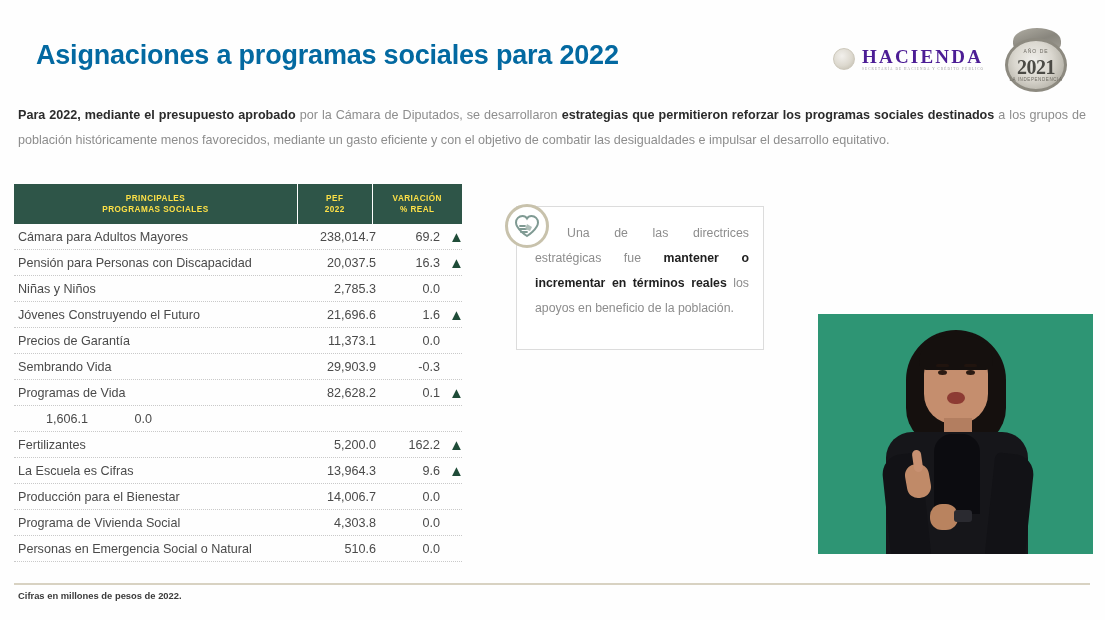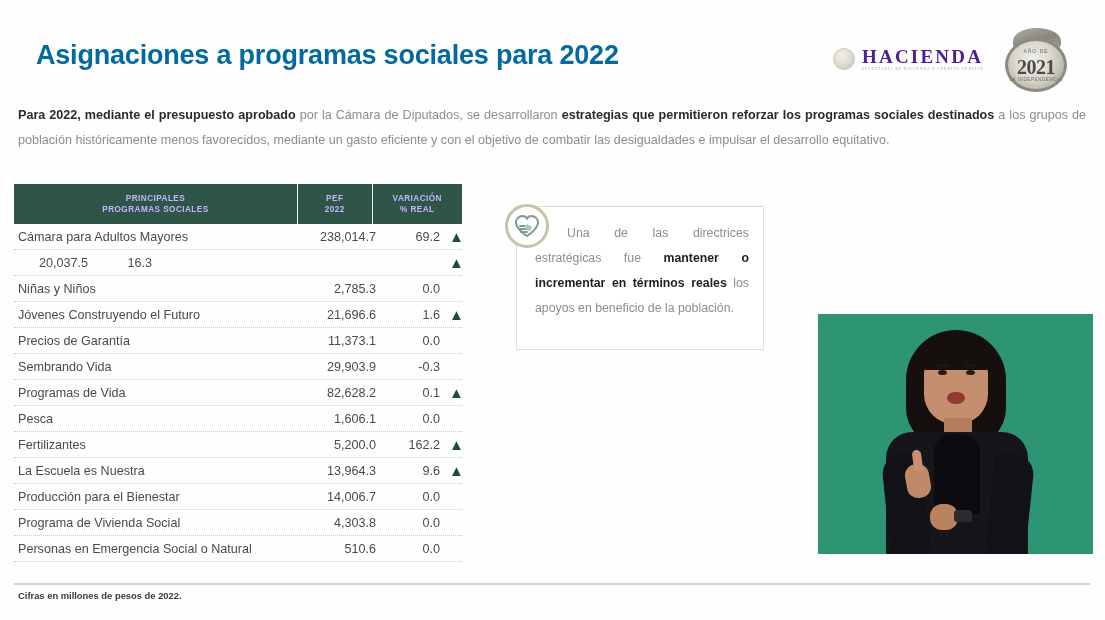--- a/index.html
+++ b/index.html
@@ -139,7 +139,7 @@
     display:flex;
     background:#2e5548;
     height:40px;
-    color:#c4b5fd;
+    color:#fde047;
   }
   .th {
     display:flex;

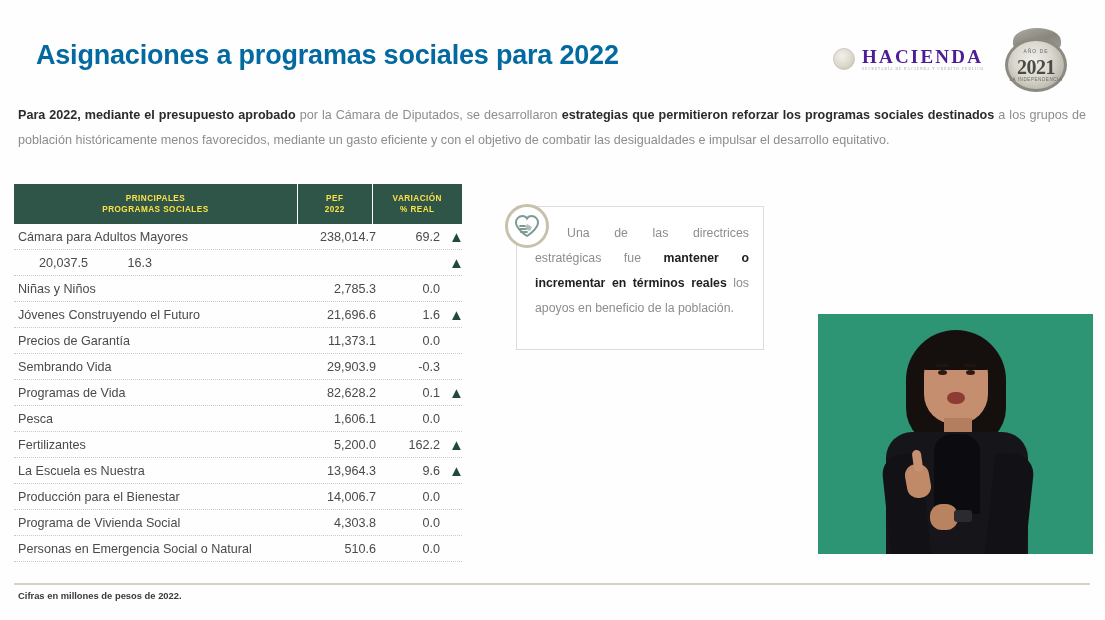--- a/index.html
+++ b/index.html
@@ -355,6 +355,7 @@
           <div class="arrow-up">▲</div>
         </div>
         <div class="trow">
+          <div class="cell-name">Pensión para Personas con Discapacidad</div>
           <div class="cell-pef">20,037.5</div>
           <div class="cell-var">16.3</div>
           <div class="arrow-up">▲</div>

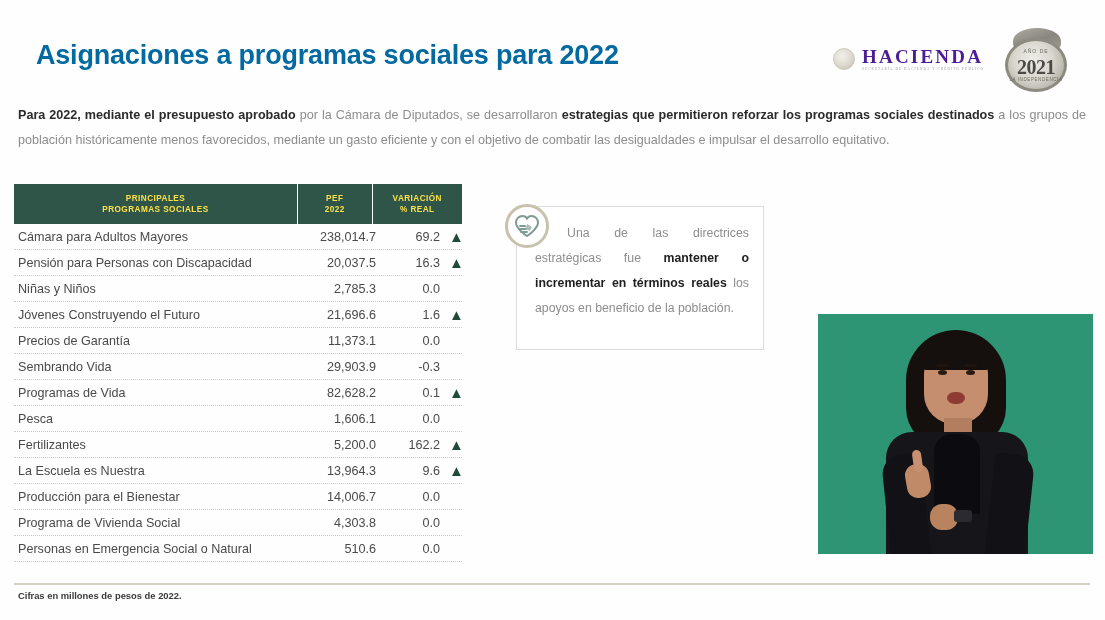--- a/index.html
+++ b/index.html
@@ -388,7 +388,6 @@
           <div class="arrow-up">▲</div>
         </div>
         <div class="trow">
-          <div class="cell-name">Pesca</div>
           <div class="cell-pef">1,606.1</div>
           <div class="cell-var">0.0</div>
         </div>

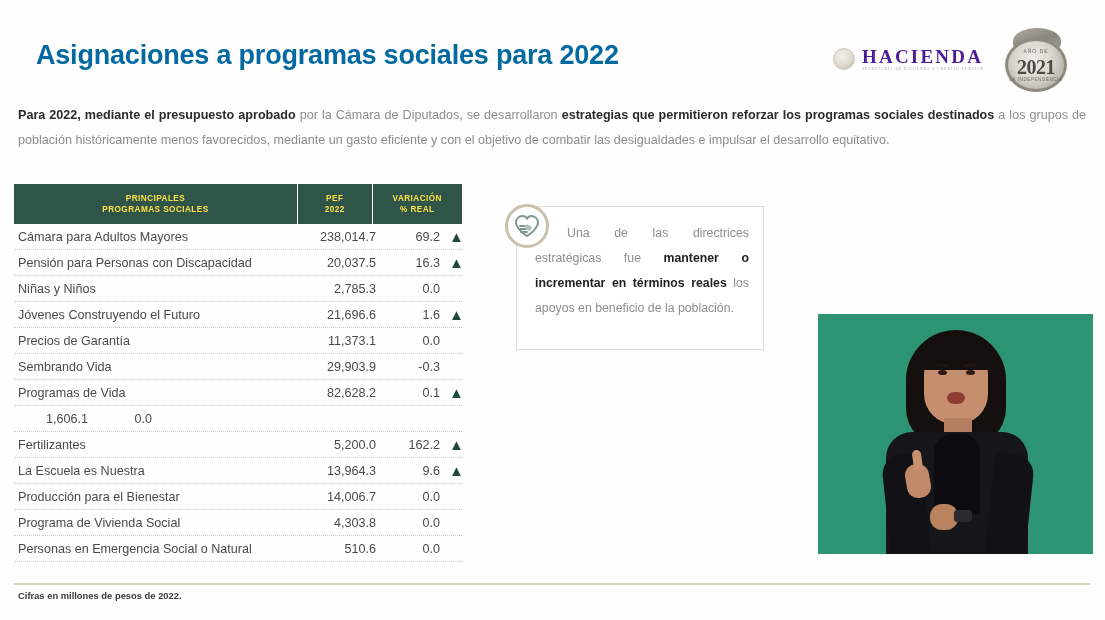--- a/index.html
+++ b/index.html
@@ -398,7 +398,7 @@
           <div class="arrow-up">▲</div>
         </div>
         <div class="trow">
-          <div class="cell-name">La Escuela es Nuestra</div>
+          <div class="cell-name">La Escuela es Cifras</div>
           <div class="cell-pef">13,964.3</div>
           <div class="cell-var">9.6</div>
           <div class="arrow-up">▲</div>

